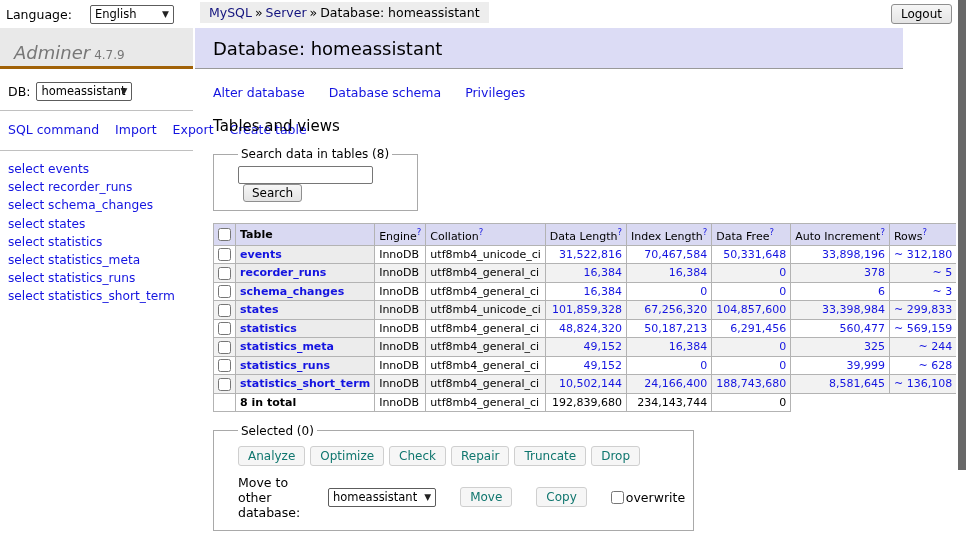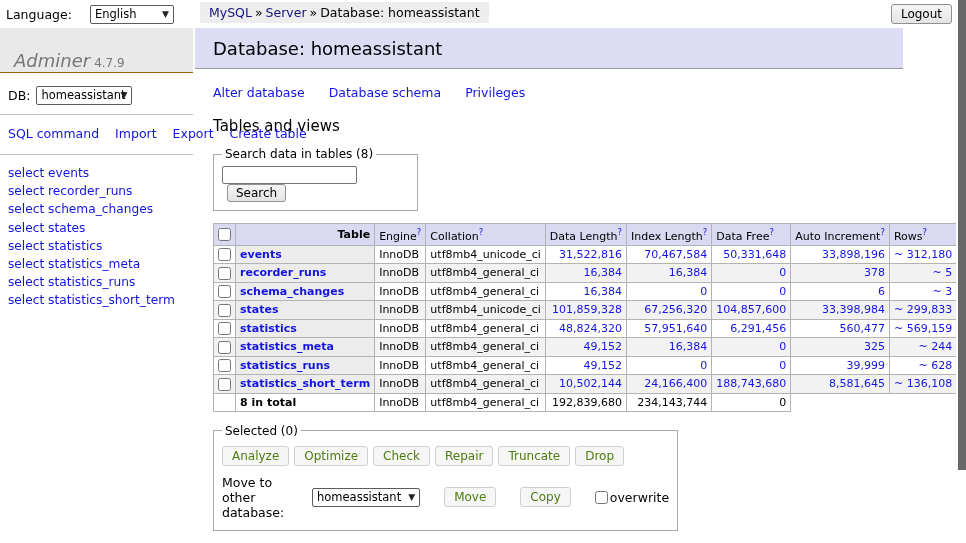--- a/index.html
+++ b/index.html
@@ -30,7 +30,7 @@
 
   
   #sidebar { position: absolute; top: 28px; left: 0; width: 193px; }
-  #sidebar h1 { background: #e9e9e9; border-bottom: 1px solid #a16207; padding: 22px 14px; height: 41px;
+  #sidebar h1 { background: #e9e9e9; border-bottom: 3px solid #a16207; padding: 14px 14px; height: 41px;
     font-size: 18px; font-weight: normal; font-style: italic; color: #777; white-space: nowrap; }
   #sidebar h1 .version { font-size: 12px; font-style: normal; color: #777; margin-left: 4px; }
   .db-row { padding: 13px 8px 4px 8px; display: flex; align-items: center; gap: 6px; font-size: 12.5px; }

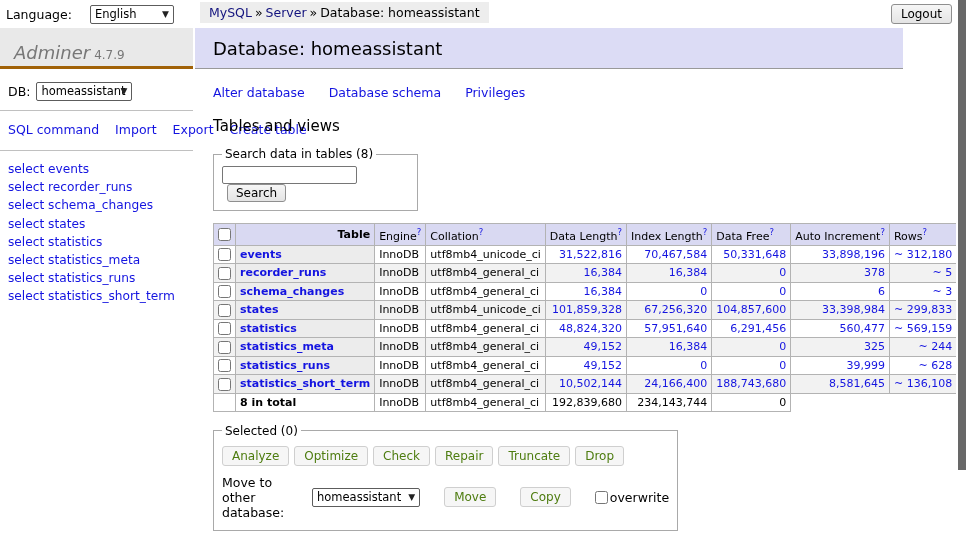--- a/index.html
+++ b/index.html
@@ -49,7 +49,7 @@
   .links-row a { margin-right: 24px; }
   #main h3 { font-size: 15px; font-weight: normal; padding: 17px 0 0 18px; }
 
-  fieldset { border: 1px solid #a9a9a9; margin: 12px 0 0 18px; padding: 5px 8px 8px 8px; }
+  fieldset { border: 1px solid #a9a9a9; margin: 12px 0 0 18px; padding: 5px 8px 8px 24px; }
   fieldset legend { font-size: 12px; padding: 0 3px; }
   .search-fs { width: 205px; }
   .search-fs .tinput { width: 135px; }

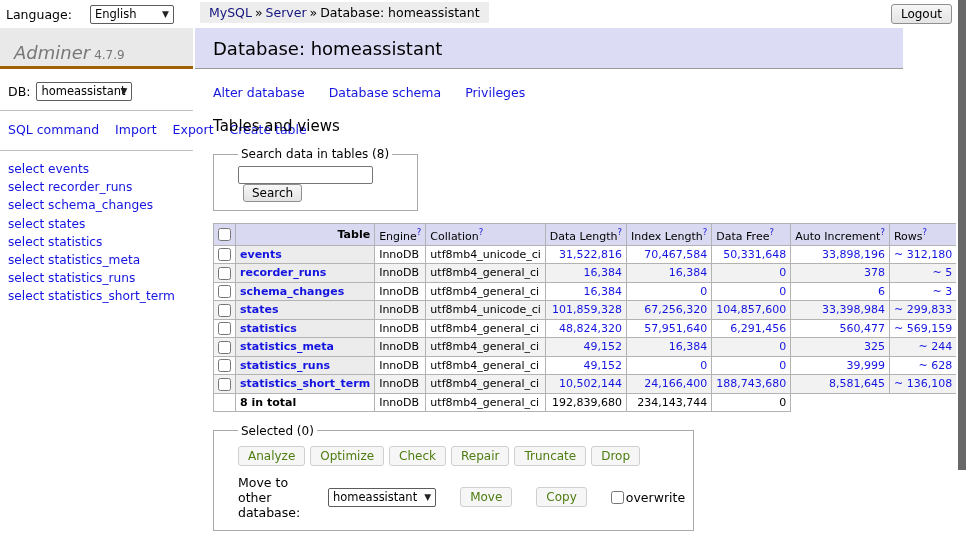--- a/index.html
+++ b/index.html
@@ -58,7 +58,7 @@
   table { border-collapse: collapse; margin: 12px 0 0 18px; font-size: 11px; }
   th, td { border: 1px solid #b3b3b3; padding: 2px 4px; height: 17px; white-space: nowrap; }
   thead th { background: #d9d9f2; font-weight: normal; text-align: left; }
-  thead th.tname { font-weight: bold; text-align: right; }
+  thead th.tname { font-weight: bold; text-align: left; }
   thead th sup a { font-size: 8.5px; }
   tbody th { background: #ececec; text-align: left; }
   tbody th a { font-weight: bold; }

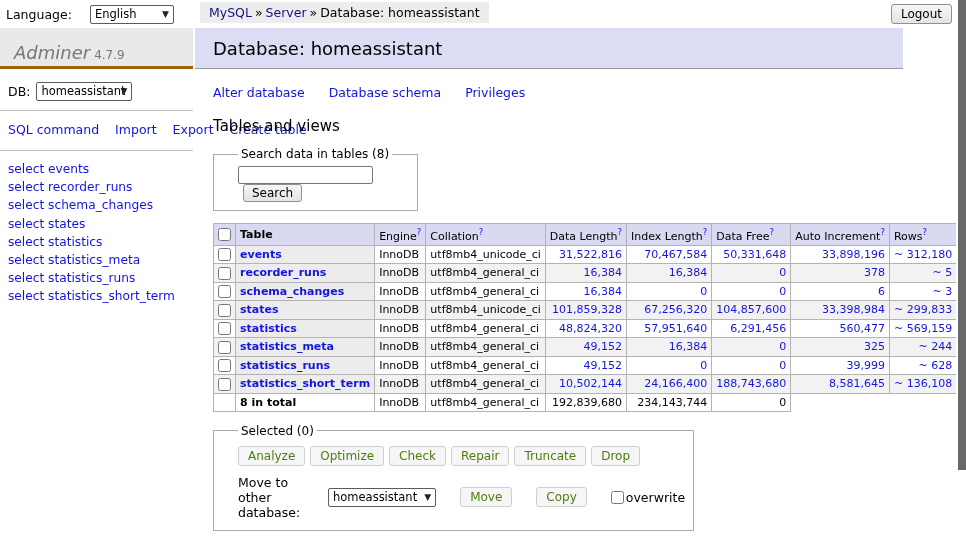--- a/index.html
+++ b/index.html
@@ -207,7 +207,7 @@
           <td>InnoDB</td>
           <td>utf8mb4_general_ci</td>
           <td class="num"><a>48,824,320</a></td>
-          <td class="num"><a>57,951,640</a></td>
+          <td class="num"><a>50,187,213</a></td>
           <td class="num"><a>6,291,456</a></td>
           <td class="num"><a>560,477</a></td>
           <td class="num"><a>~ 569,159</a></td>

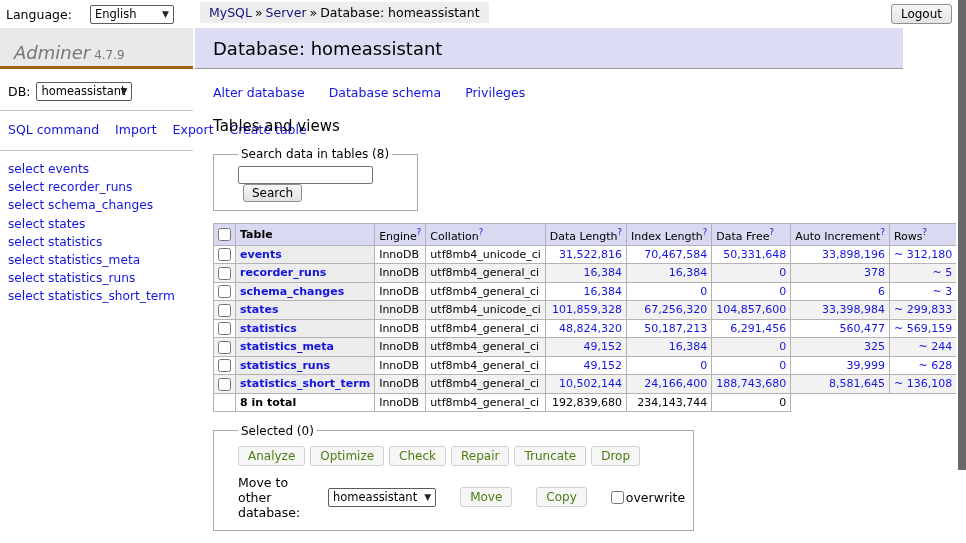--- a/index.html
+++ b/index.html
@@ -19,7 +19,7 @@
   .btn { display: inline-block; font-family: "DejaVu Sans", sans-serif; font-size: 12px; color: #000;
     background: linear-gradient(#f6f6f6, #e4e4e4); border: 1px solid #8f8f8f; border-radius: 3px;
     padding: 2px 9px; cursor: pointer; }
-  .btn.disabled { color: #4d7c0f; background: #f6f6f6; border-color: #cfcfcf; cursor: default; text-align: right; }
+  .btn.disabled { color: #0f766e; background: #f6f6f6; border-color: #cfcfcf; cursor: default; text-align: right; }
   .fselect { display: inline-block; position: relative; background: #fff; border: 1px solid #5c5c5c;
     border-radius: 2px; font-size: 11.5px; line-height: 15px; padding: 1px 18px 1px 4px; cursor: pointer; white-space: nowrap; }
   .fselect .caret { position: absolute; right: 4px; top: 1px; font-size: 9px; color: #222; }

